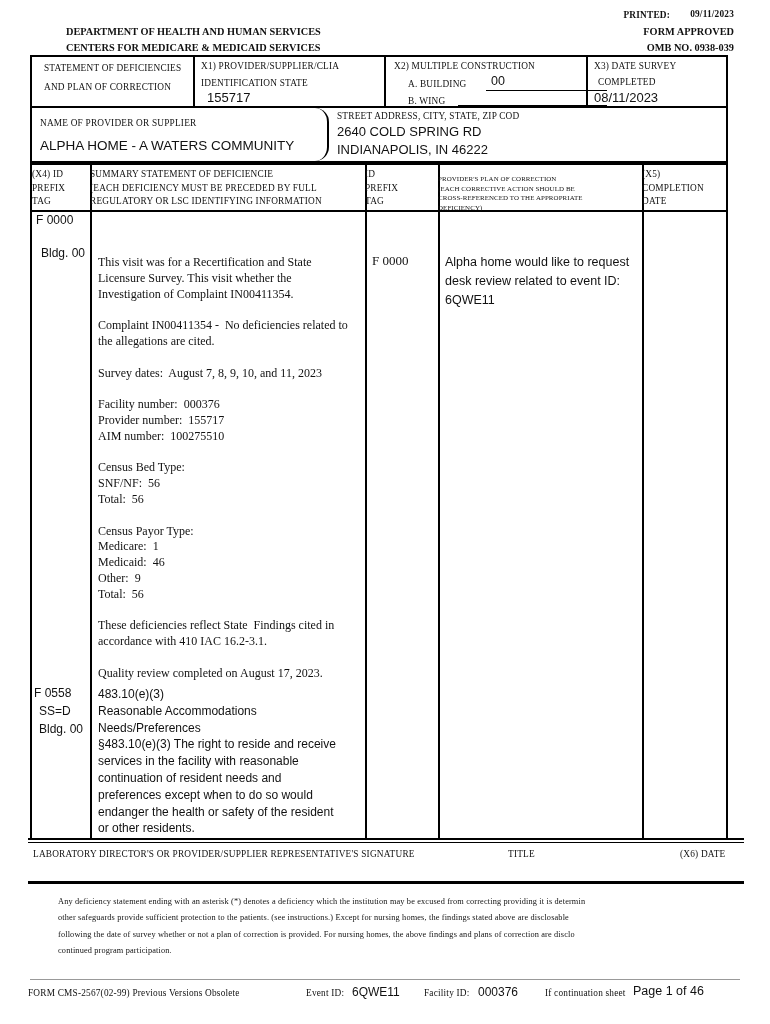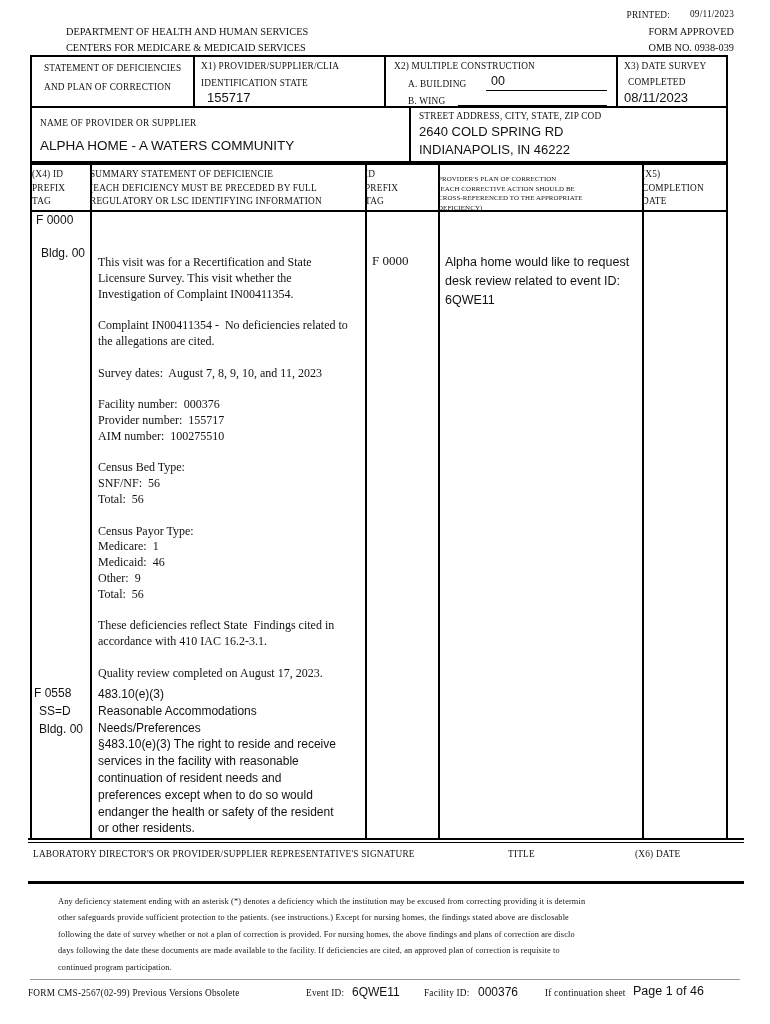--- a/index.html
+++ b/index.html
@@ -11,7 +11,7 @@
   }
   .abs { position:absolute; }
   .serif-sm { font-size:9.3px; letter-spacing:.2px; }
-  .bold { font-weight:normal;padding-left:36px; }
+  .bold { font-weight:bold;padding-left:36px; }
   .sans { font-family:"Liberation Sans","DejaVu Sans",sans-serif; }
   .nowrap { white-space:nowrap; }
 

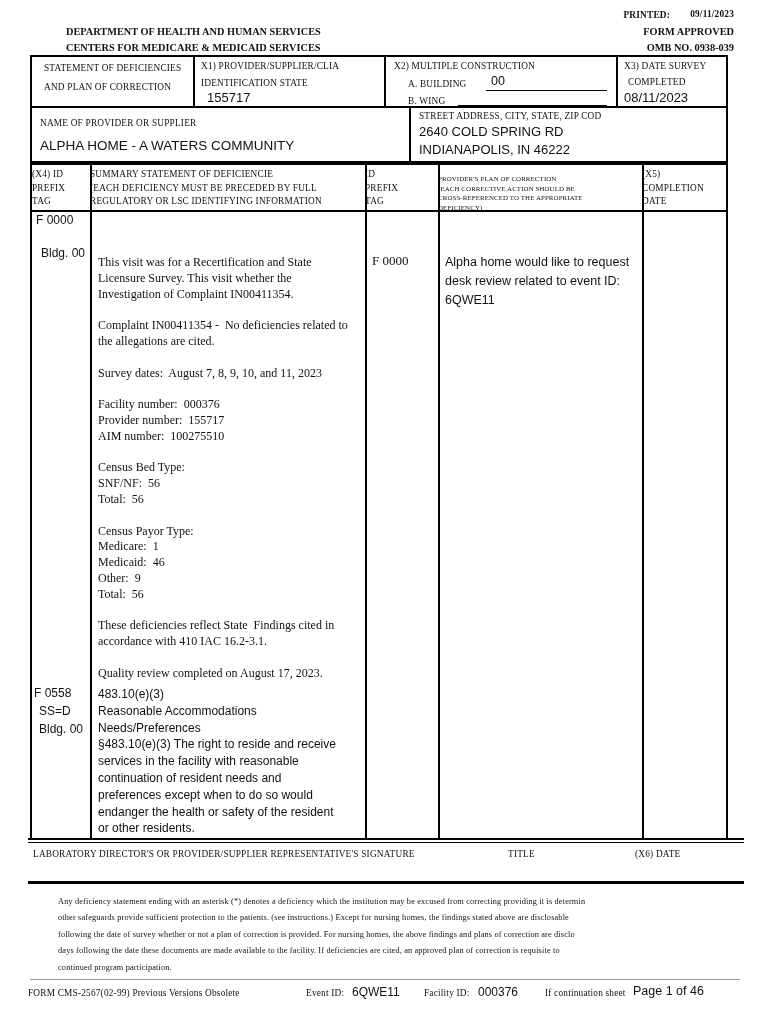--- a/index.html
+++ b/index.html
@@ -65,7 +65,7 @@
       <div class="abs serif-sm" style="left:6px; top:21px;">IDENTIFICATION STATE</div>
       <div class="abs sans" style="left:12px; top:33px; font-size:13px;">155717</div>
     </div>
-    <div class="cell vline-r" style="width:232px;">
+    <div class="cell vline-r" style="width:202px;">
       <div class="abs serif-sm" style="left:8px; top:4px;">X2) MULTIPLE CONSTRUCTION</div>
       <div class="abs serif-sm" style="left:22px; top:22px;">A. BUILDING</div>
       <div class="abs sans" style="left:105px; top:17px; font-size:12.5px;">00</div>

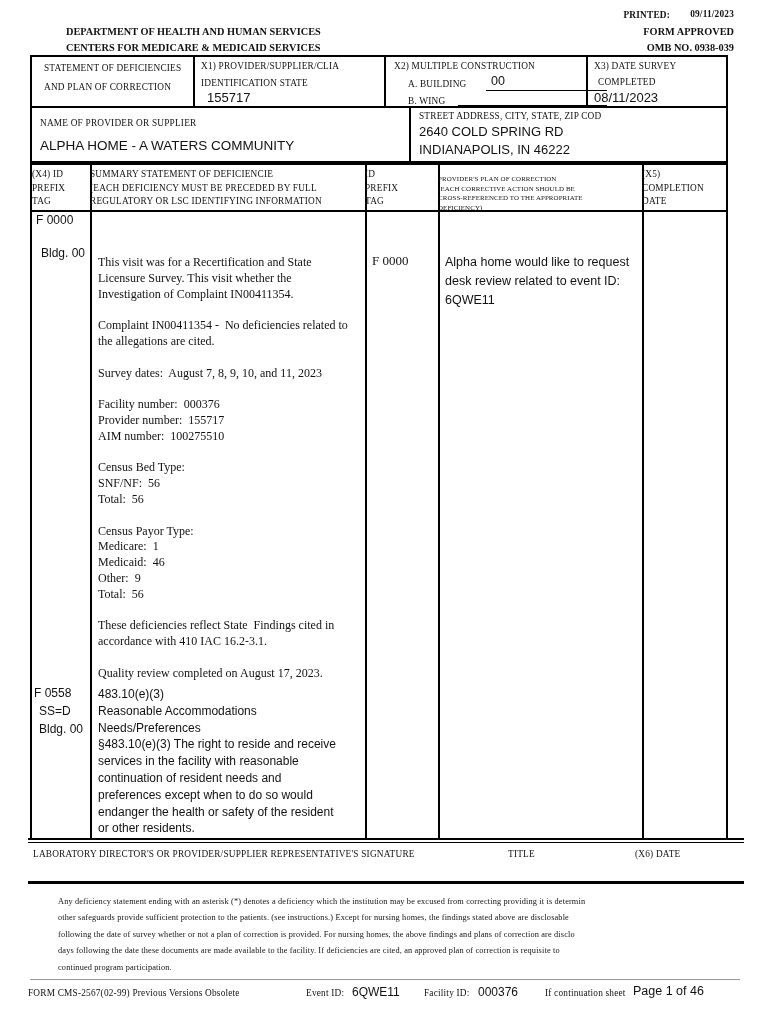--- a/index.html
+++ b/index.html
@@ -81,7 +81,7 @@
   </div>
 
   <div class="rowB">
-    <div class="cell vline-r" style="width:379px;">
+    <div class="cell vline-r" style="width:297px;border-radius:14px;">
       <div class="abs serif-sm" style="left:8px; top:10px;">NAME OF PROVIDER OR SUPPLIER</div>
       <div class="abs sans" style="left:8px; top:30px; font-size:13.5px;">ALPHA HOME - A WATERS COMMUNITY</div>
     </div>

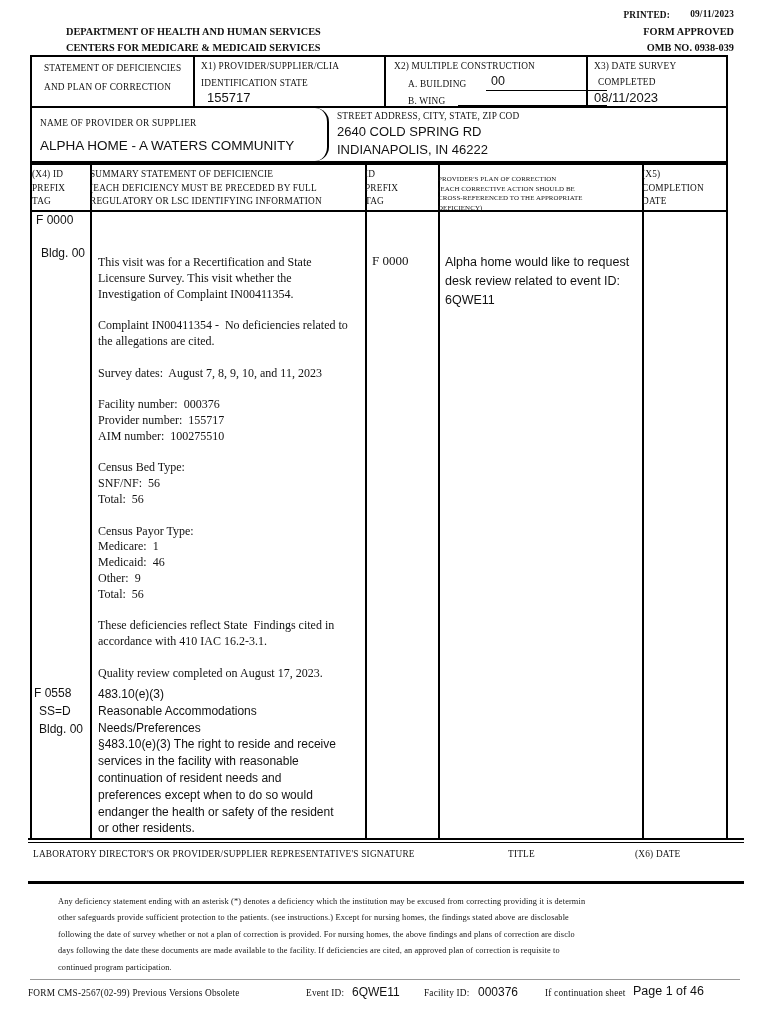--- a/index.html
+++ b/index.html
@@ -187,7 +187,7 @@
   <div class="rule-double" style="top:838px;"></div>
   <div class="abs serif-sm" style="left:33px; top:849px;">LABORATORY DIRECTOR'S OR PROVIDER/SUPPLIER REPRESENTATIVE'S SIGNATURE</div>
   <div class="abs serif-sm" style="left:508px; top:849px;">TITLE</div>
-  <div class="abs serif-sm" style="left:635px; top:849px;">(X6) DATE</div>
+  <div class="abs serif-sm" style="left:680px; top:849px;">(X6) DATE</div>
   <div class="rule-thick" style="top:881px;"></div>
 
   <div class="abs disc-lines nowrap" style="left:30px; top:894px;">

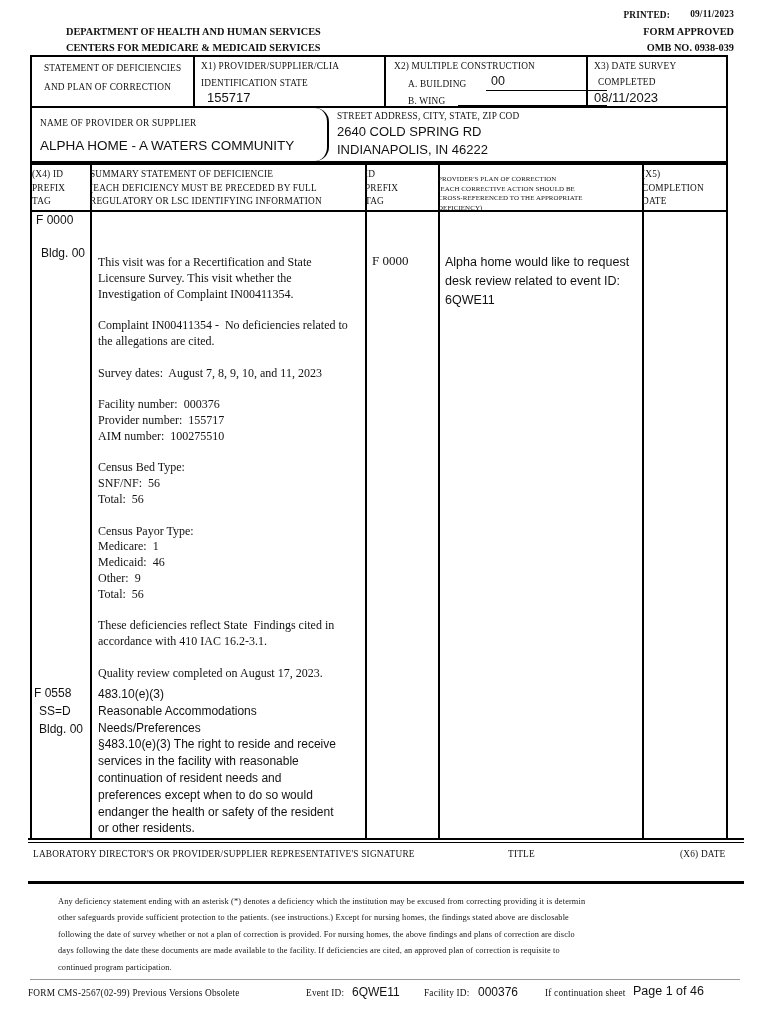--- a/index.html
+++ b/index.html
@@ -194,7 +194,6 @@
       <div class="tline">Any deficiency statement ending with an asterisk (*) denotes a deficiency which the institution may be excused from correcting providing it is determin</div>
       <div class="tline">other safeguards provide sufficient protection to the patients. (see instructions.) Except for nursing homes, the findings stated above are disclosable</div>
       <div class="tline">following the date of survey whether or not a plan of correction is provided. For nursing homes, the above findings and plans of correction are disclo</div>
-      <div class="tline">days following the date these documents are made available to the facility. If deficiencies are cited, an approved plan of correction is requisite to</div>
       <div class="tline">continued program participation.</div>
     </div>
 

